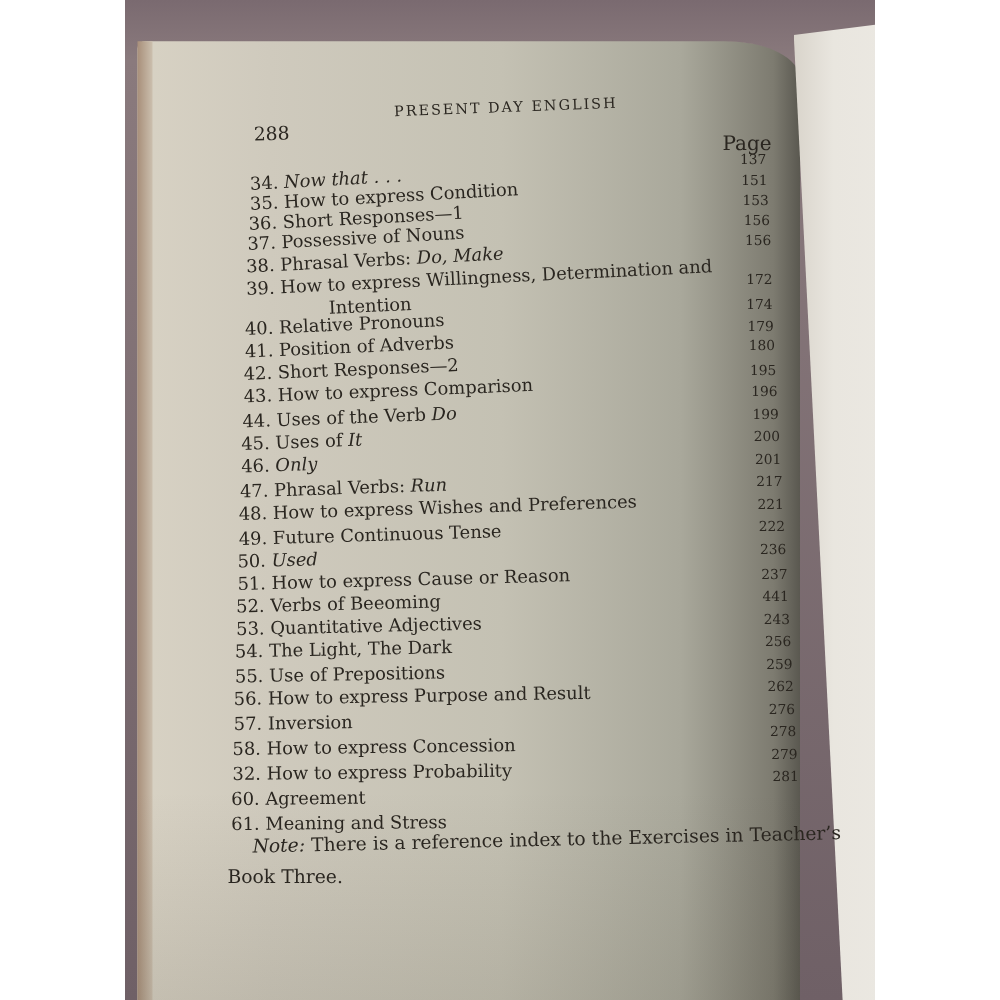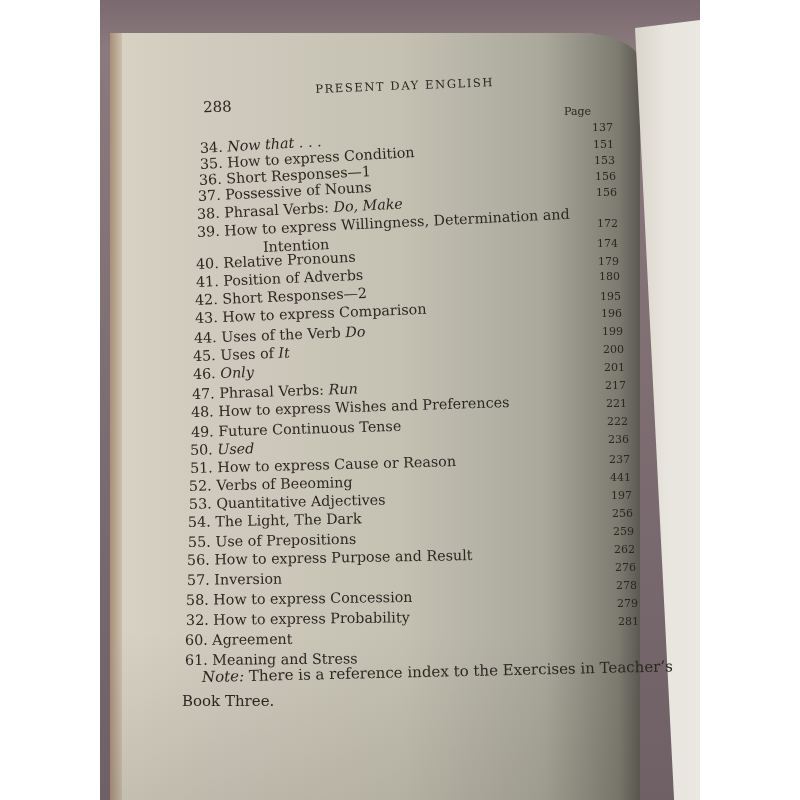--- a/index.html
+++ b/index.html
@@ -42,7 +42,7 @@
       transform: rotate(-2.2deg); transform-origin:left top;
     }
     .page-number { left:203px; top:98px; font-size:15px; transform: rotate(-1.5deg); }
-    .page-col-label { left:564px; top:105px; font-size:11px; }
+    .page-col-label { left:578px; top:105px; font-size:16px; }
     .entry { font-size:14.3px; transform-origin:left center; }
     .entry .num { display:inline-block; min-width:22px; }
     .entry i { font-style:italic; }

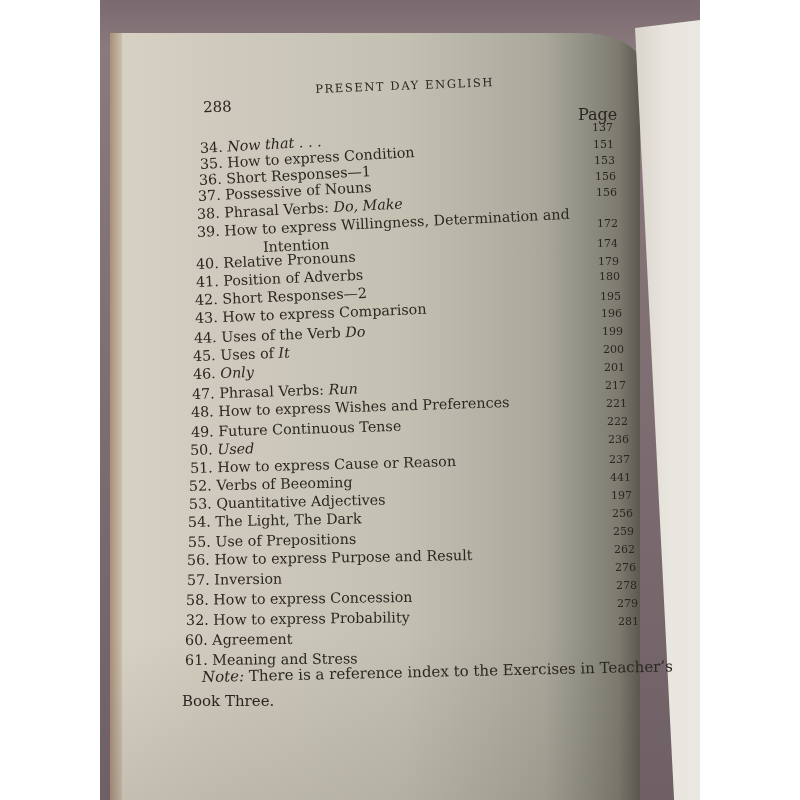--- a/index.html
+++ b/index.html
@@ -106,7 +106,7 @@
       <div class="abs entry" style="left: 189px; top: 496px; transform: rotate(-1.3deg);"><span class="num">53.</span> <span>Quantitative Adjectives</span><i></i></div>
       <div class="abs pg" style="left: 610px; top: 471px;">441</div>
       <div class="abs entry" style="left: 188px; top: 514px; transform: rotate(-1.2deg);"><span class="num">54.</span> <span>The Light, The Dark</span><i></i></div>
-      <div class="abs pg" style="left: 611px; top: 489px;">197</div>
+      <div class="abs pg" style="left: 611px; top: 489px;">243</div>
       <div class="abs entry" style="left: 188px; top: 534px; transform: rotate(-1.1deg);"><span class="num">55.</span> <span>Use of Prepositions</span><i></i></div>
       <div class="abs pg" style="left: 612px; top: 507px;">256</div>
       <div class="abs entry" style="left: 187px; top: 552px; transform: rotate(-1deg);"><span class="num">56.</span> <span>How to express Purpose and Result</span><i></i></div>

